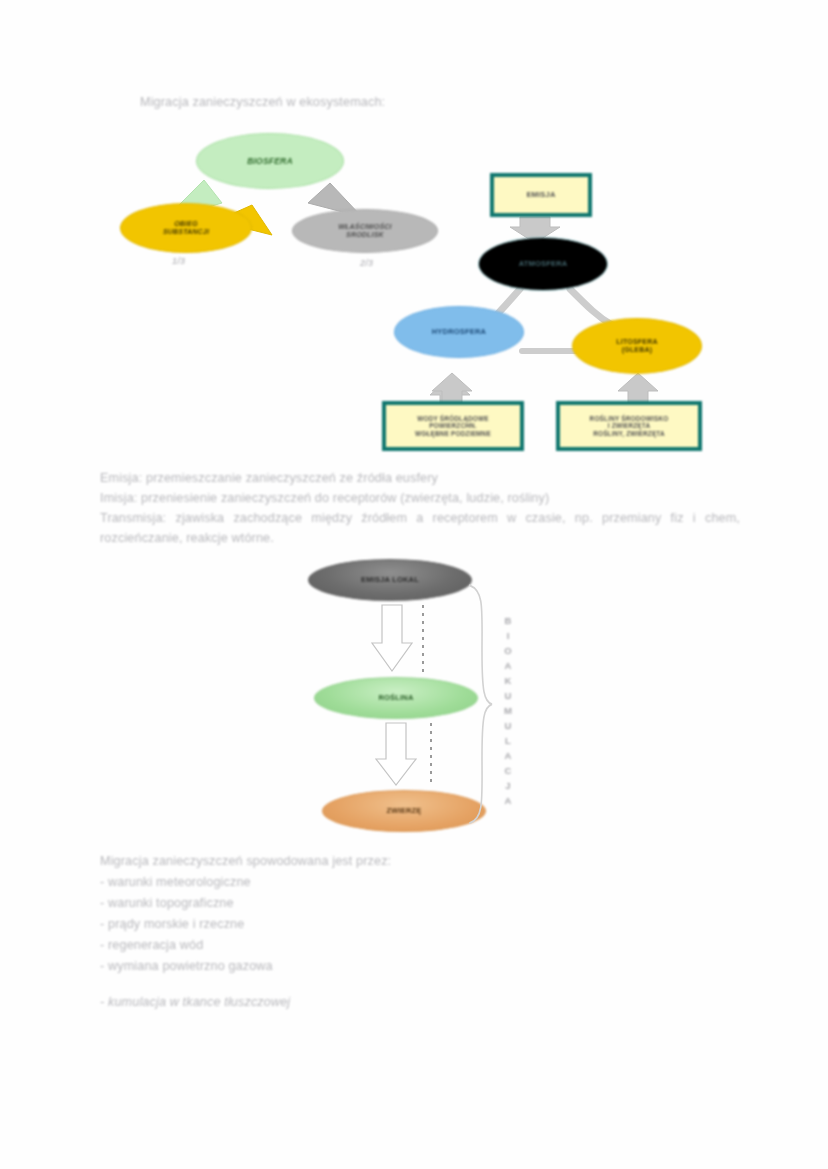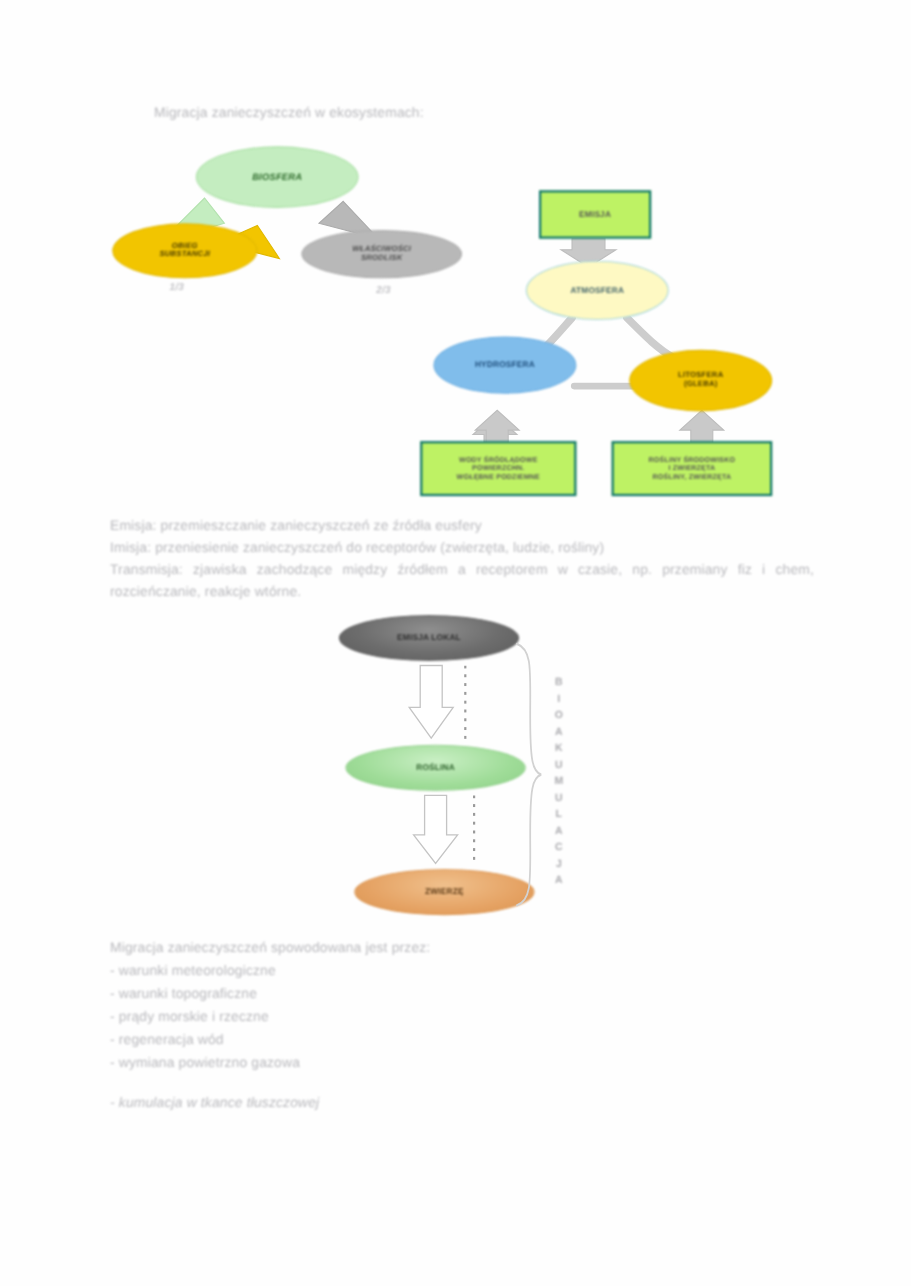--- a/index.html
+++ b/index.html
@@ -122,7 +122,7 @@
 
   <div class="doc-text" style="top:92px;padding-left:40px;">Migracja zanieczyszczeń w ekosystemach:</div>
 
-  <div class="diagram" style="left:94px; top:125px; width:340px; height:150px;font-style:italic;">
+  <div class="diagram" style="left:112px; top:125px; width:340px; height:150px;font-style:italic;">
 
     <svg class="tail" style="left:0; top:0;" width="340" height="150" viewBox="0 0 340 150">
       <path d="M92,55 L52,95 L110,78 Z" fill="#c4edc0" stroke="#b3e2ae" stroke-width="1"></path>

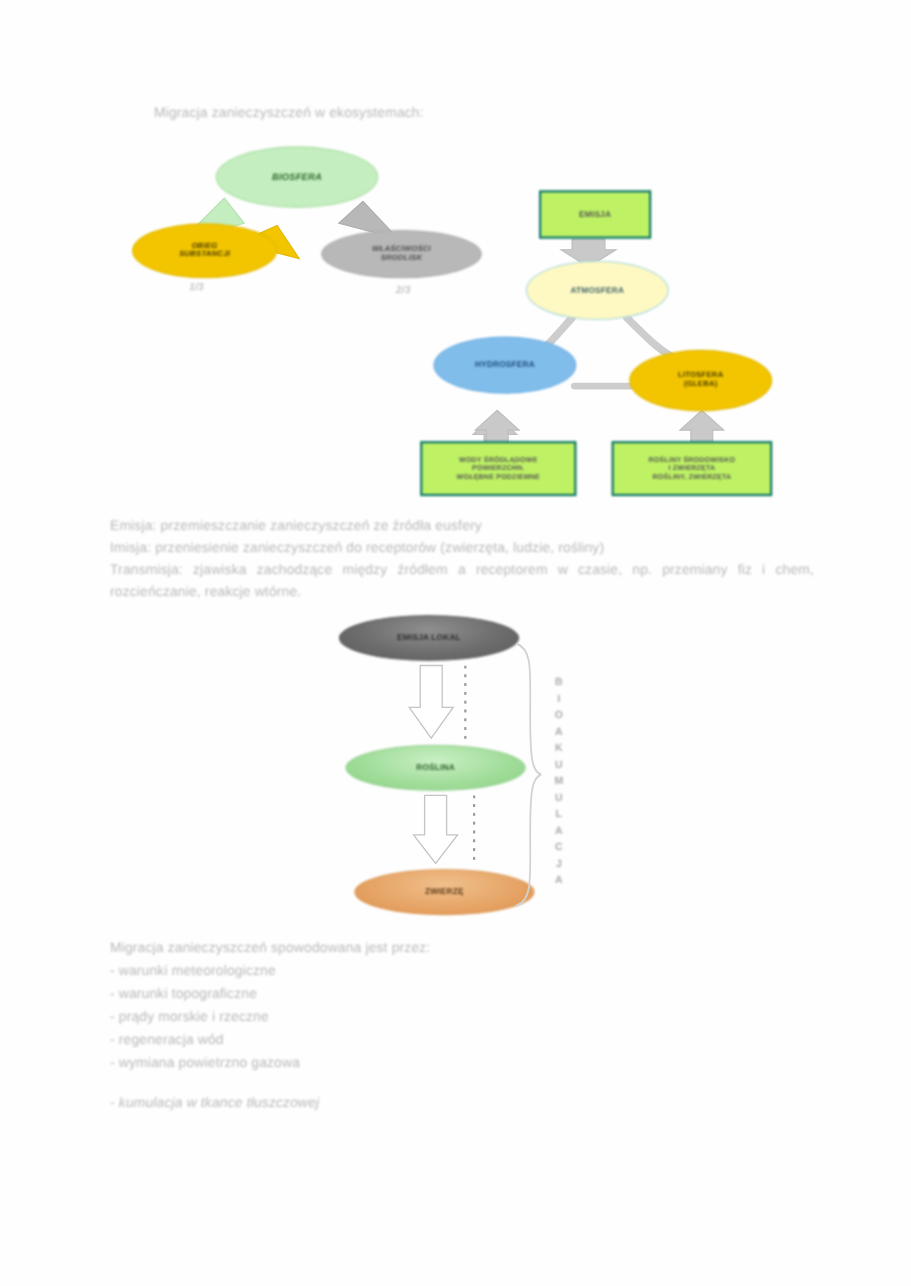--- a/index.html
+++ b/index.html
@@ -61,7 +61,7 @@
   .c-green   { background: #c4edc0; border: 1px solid #a9dfa4; color: #2f6b2c; }
   .c-gold    { background: #f2c500; border: 1px solid #e0b800; color: #4a3d00; }
   .c-grey    { background: #b8b8b8; border: 1px solid #ababab; color: #4e4e4e; }
-  .c-greybox { background: #bef264; border: 2px solid #0f766e; color: #555555; }
+  .c-greybox { background: #fef9c3; border: 4px solid #0f766e; color: #555555; }
   .c-cyan    { background: #fef9c3; border: 1px solid #a5d6da; color: #41636a; }
   .c-blue    { background: #80bdeb; border: 1px solid #6fb0e2; color: #1d4c7a; }
   .c-darkgrey{

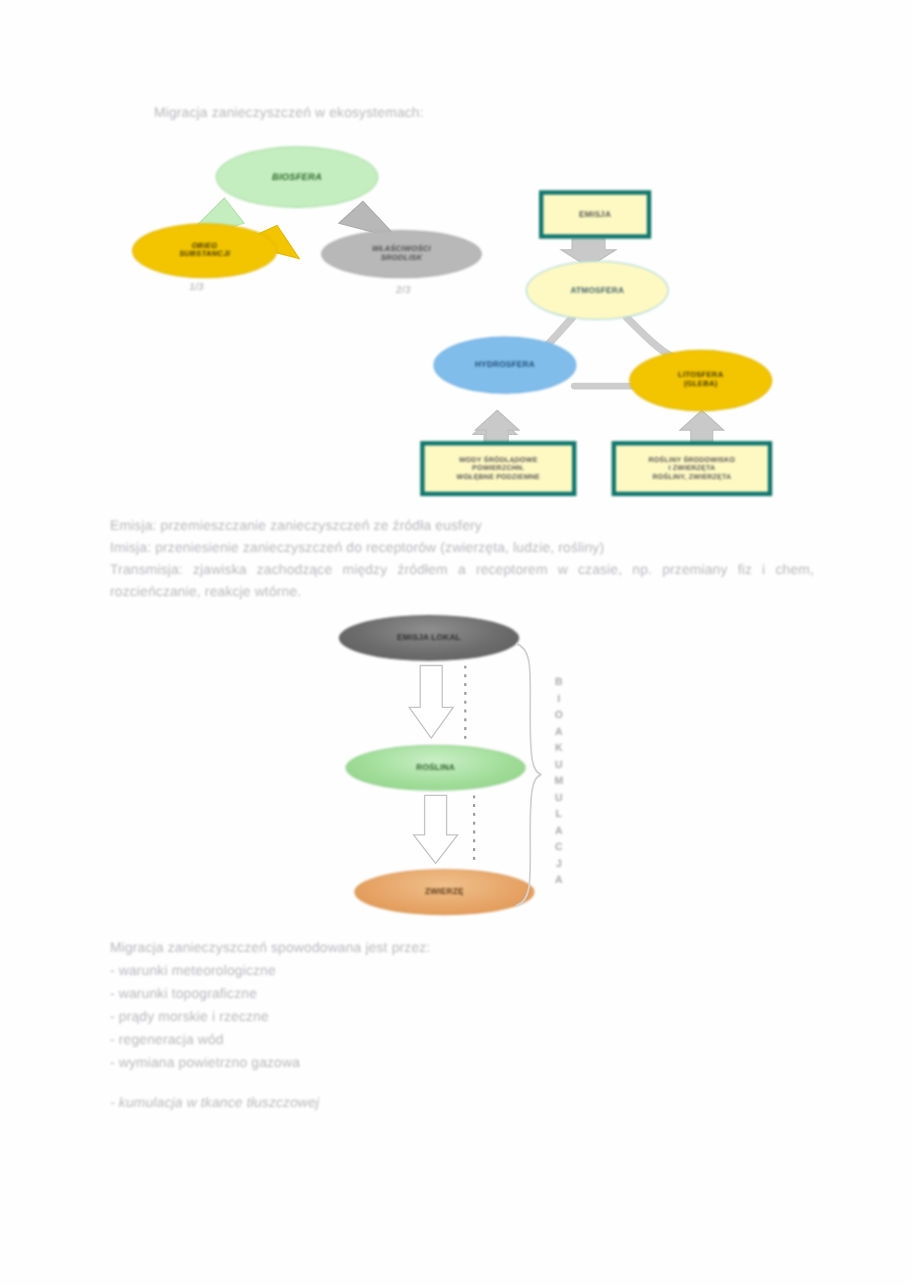--- a/index.html
+++ b/index.html
@@ -62,7 +62,7 @@
   .c-gold    { background: #f2c500; border: 1px solid #e0b800; color: #4a3d00; }
   .c-grey    { background: #b8b8b8; border: 1px solid #ababab; color: #4e4e4e; }
   .c-greybox { background: #fef9c3; border: 4px solid #0f766e; color: #555555; }
-  .c-cyan    { background: #fef9c3; border: 1px solid #a5d6da; color: #41636a; }
+  .c-cyan    { background: #000000; border: 1px solid #a5d6da; color: #41636a; }
   .c-blue    { background: #80bdeb; border: 1px solid #6fb0e2; color: #1d4c7a; }
   .c-darkgrey{
     background: radial-gradient(ellipse at 50% 32%, #8f8f8f 0%, #6d6d6d 55%, #5a5a5a 100%);

